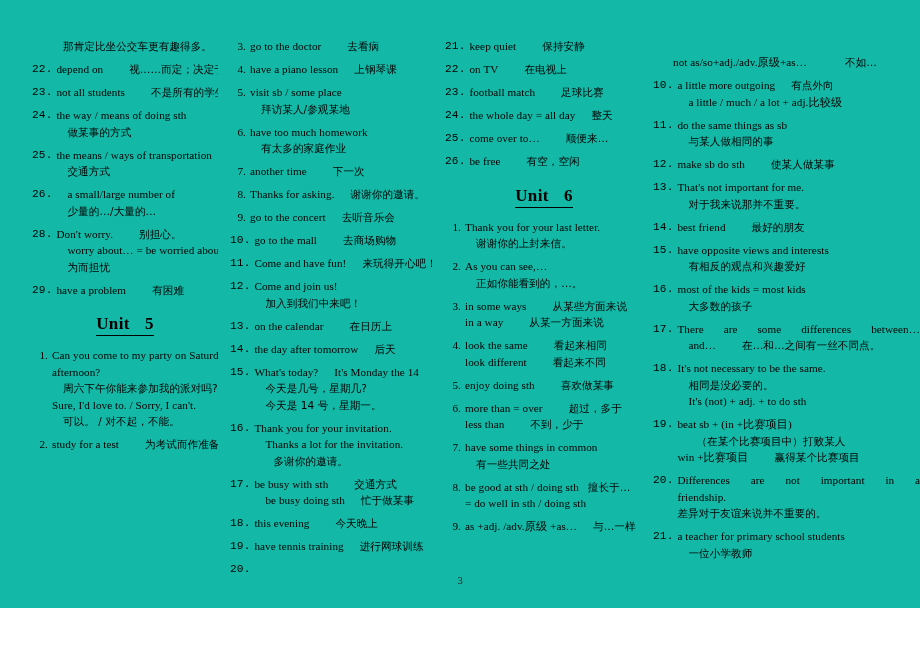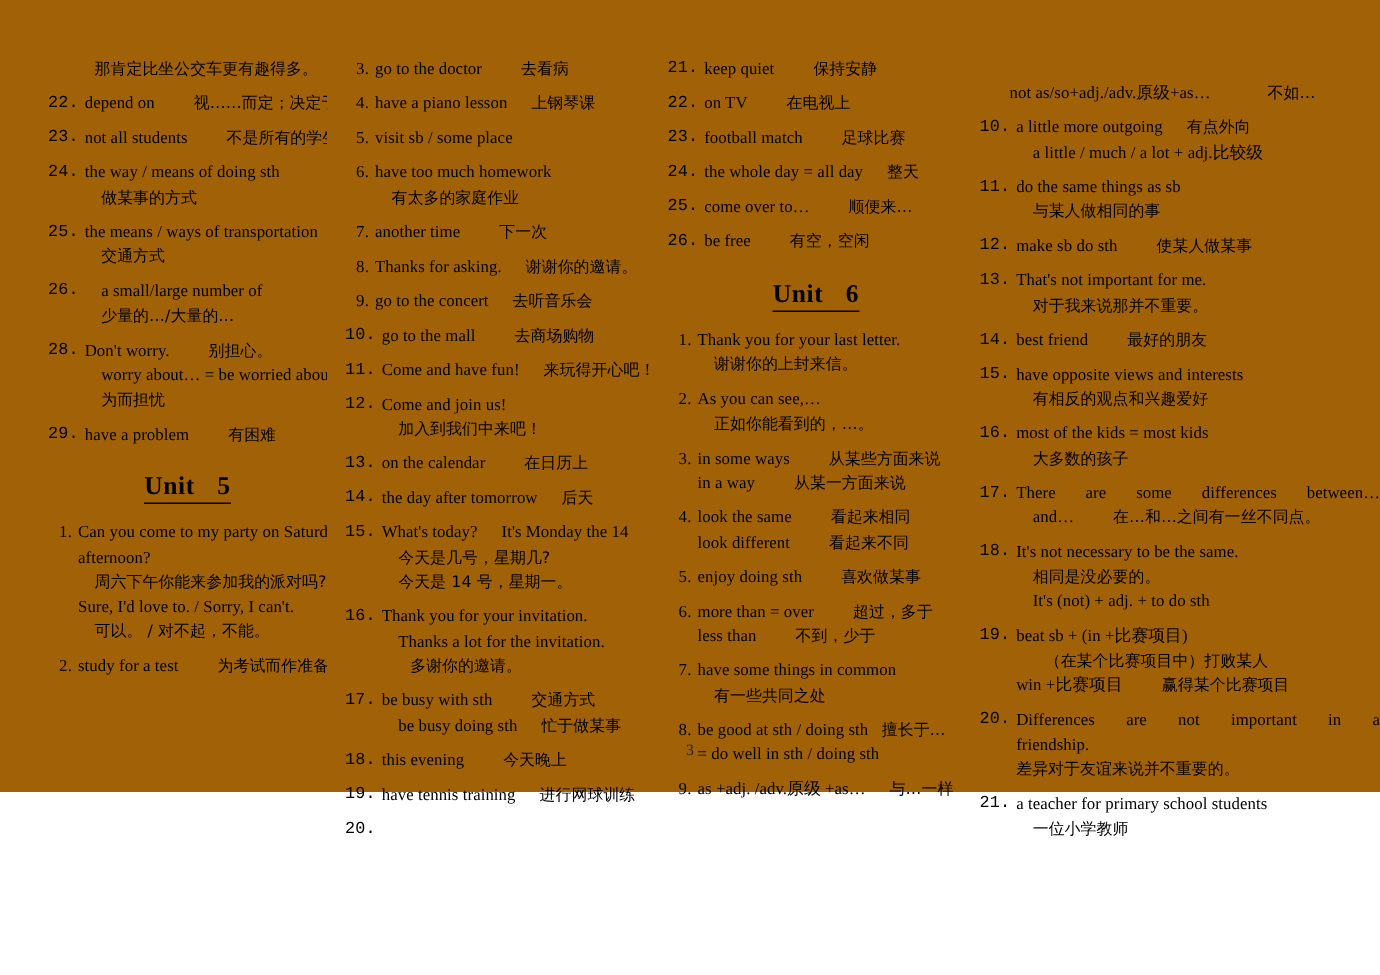--- a/index.html
+++ b/index.html
@@ -17,10 +17,10 @@
   .page {
     position: relative;
     width: 920px;
-    height: 528px;
+    height: 608px;
     box-sizing: border-box;
     padding: 38px 0 0 0;
-    background: #a16207;
+    background: #14b8a6;
   }
   .columns {
     display: flex;

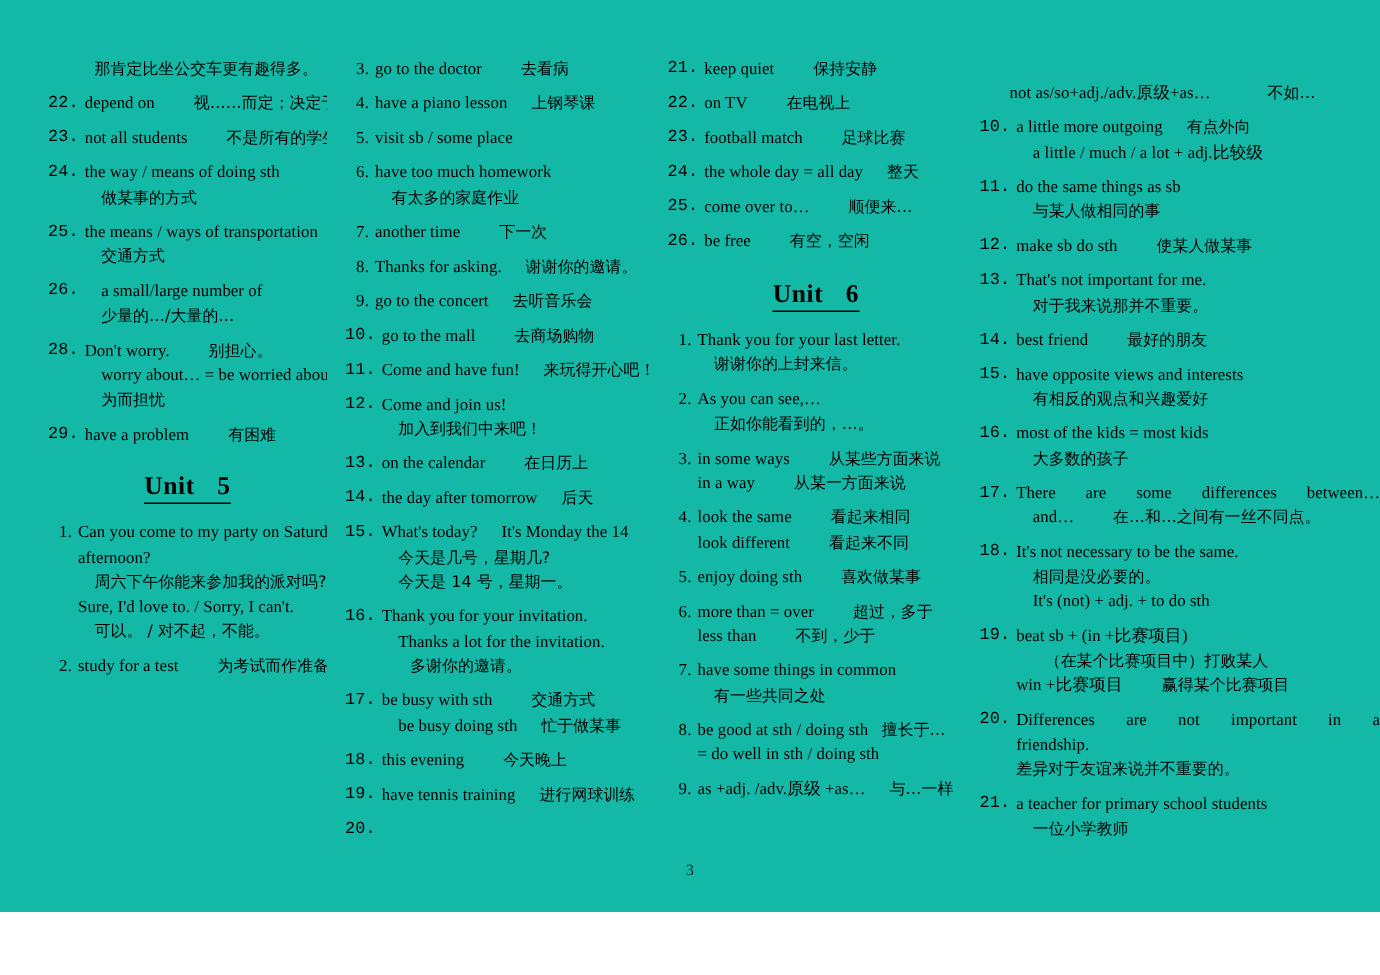--- a/index.html
+++ b/index.html
@@ -212,6 +212,7 @@
             <div class="num">5.</div>
             <div class="body">
               <div class="line"><span>visit sb / some place</span></div>
+              <div class="line indent-1"><span class="cn">拜访某人/参观某地</span></div>
             </div>
           </div>
           <div class="entry">

